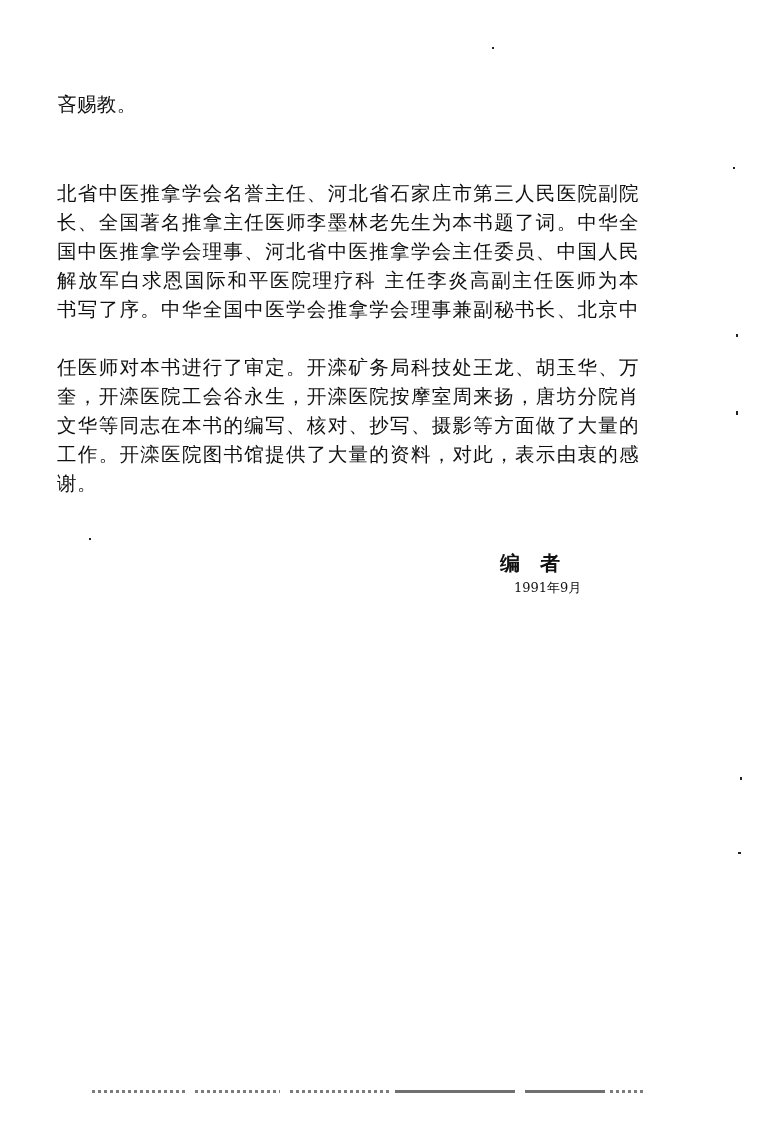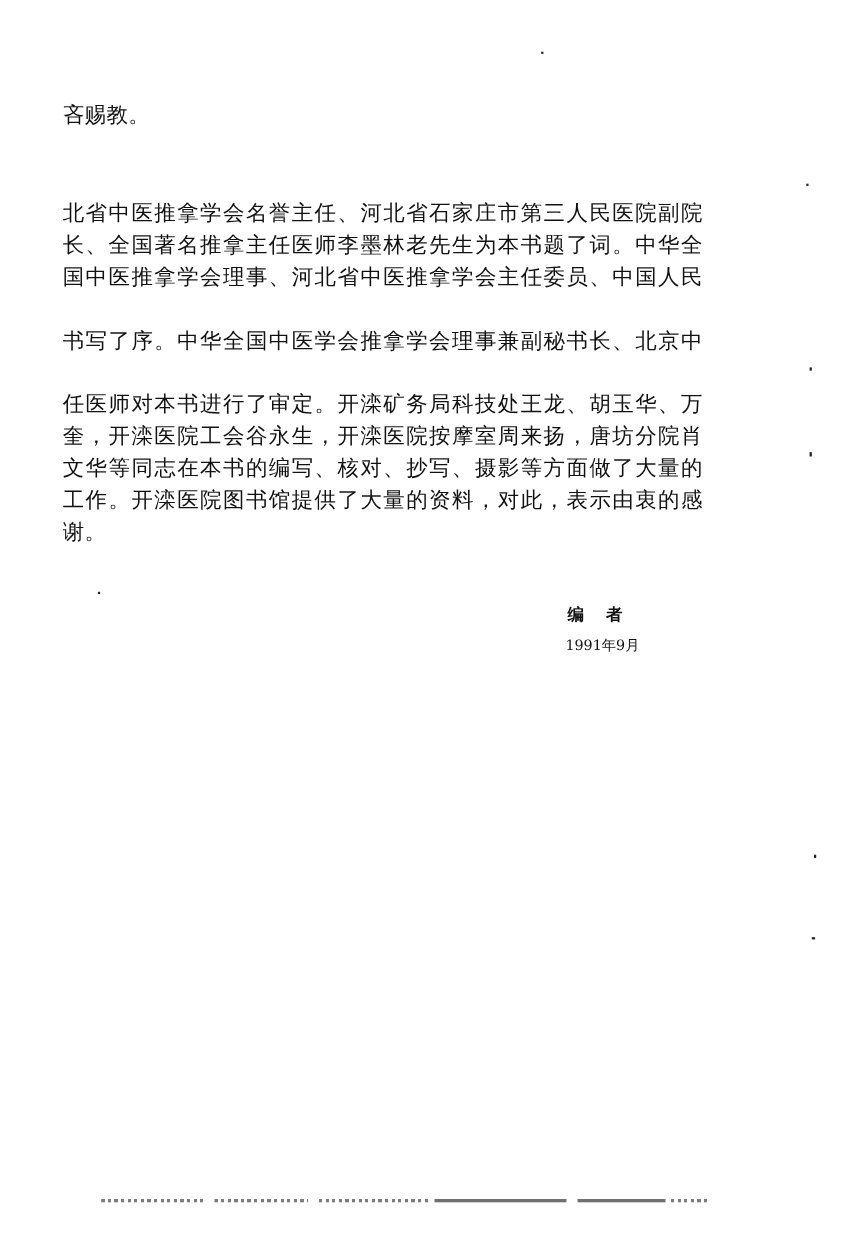--- a/index.html
+++ b/index.html
@@ -28,6 +28,7 @@
   <div class="line" style="top:180px">北省中医推拿学会名誉主任、河北省石家庄市第三人民医院副院</div>
   <div class="line" style="top:209px">长、全国著名推拿主任医师李墨林老先生为本书题了词。中华全</div>
   <div class="line" style="top:238px">国中医推拿学会理事、河北省中医推拿学会主任委员、中国人民</div>
+  <div class="line" style="top:267px">解放军白求恩国际和平医院理疗科 主任李炎高副主任医师为本</div>
   <div class="line" style="top:296px">书写了序。中华全国中医学会推拿学会理事兼副秘书长、北京中</div>
   <div class="line" style="top:354px">任医师对本书进行了审定。开滦矿务局科技处王龙、胡玉华、万</div>
   <div class="line" style="top:383px">奎，开滦医院工会谷永生，开滦医院按摩室周来扬，唐坊分院肖</div>

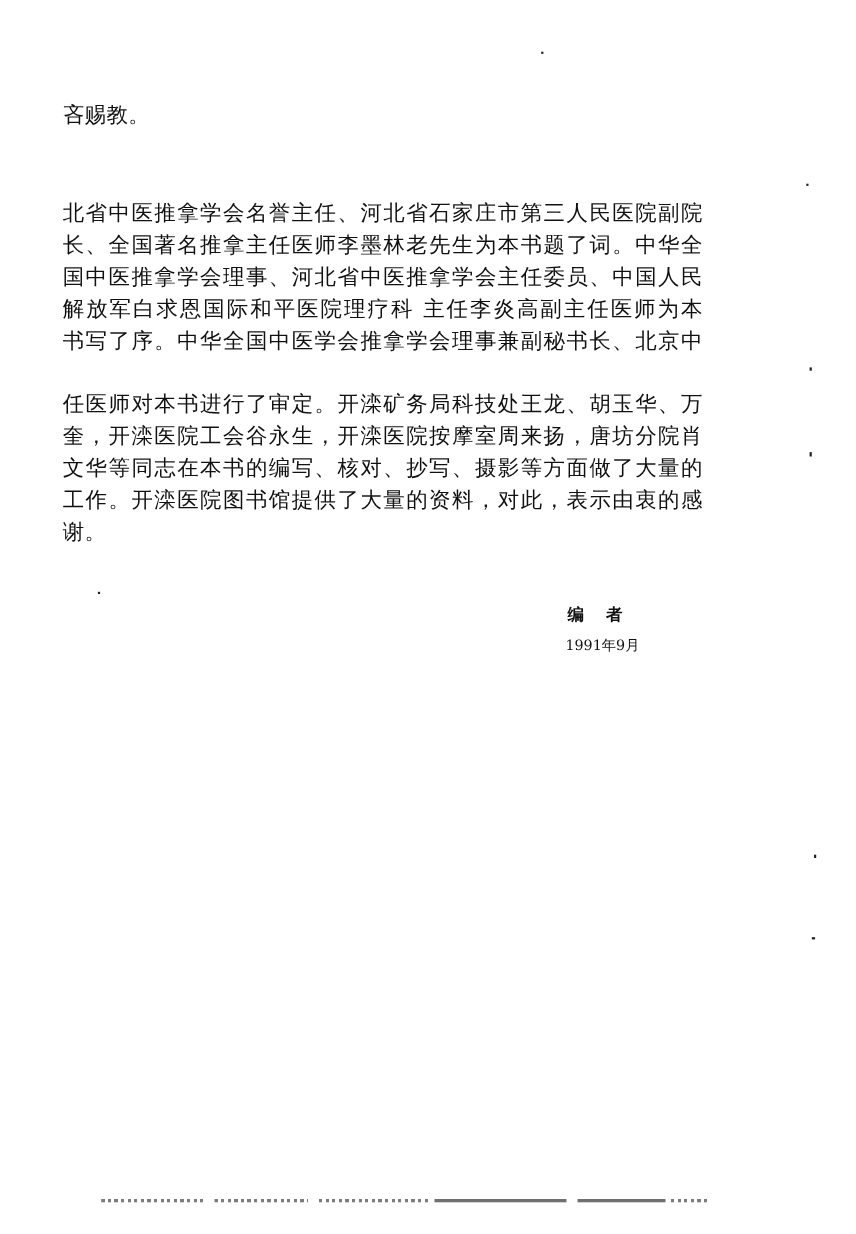--- a/index.html
+++ b/index.html
@@ -14,7 +14,7 @@
   }
   .line.short { text-align-last: left; width: auto; }
   .line.indent { left: 115px; width: 524px; }
-  .signature { position: absolute; left: 516px; top: 550px; font-size: 15px; font-weight: bold; letter-spacing: 20px; }
+  .signature { position: absolute; left: 500px; top: 550px; font-size: 20px; font-weight: bold; letter-spacing: 20px; }
   .date { position: absolute; left: 514px; top: 578px; font-size: 13px; line-height: 20px; }
   .speck { position: absolute; background: #222; }
   .scanline { position: absolute; top: 1090px; height: 3px; background: repeating-linear-gradient(90deg, #444 0 3px, transparent 3px 6px); opacity: 0.7; }

